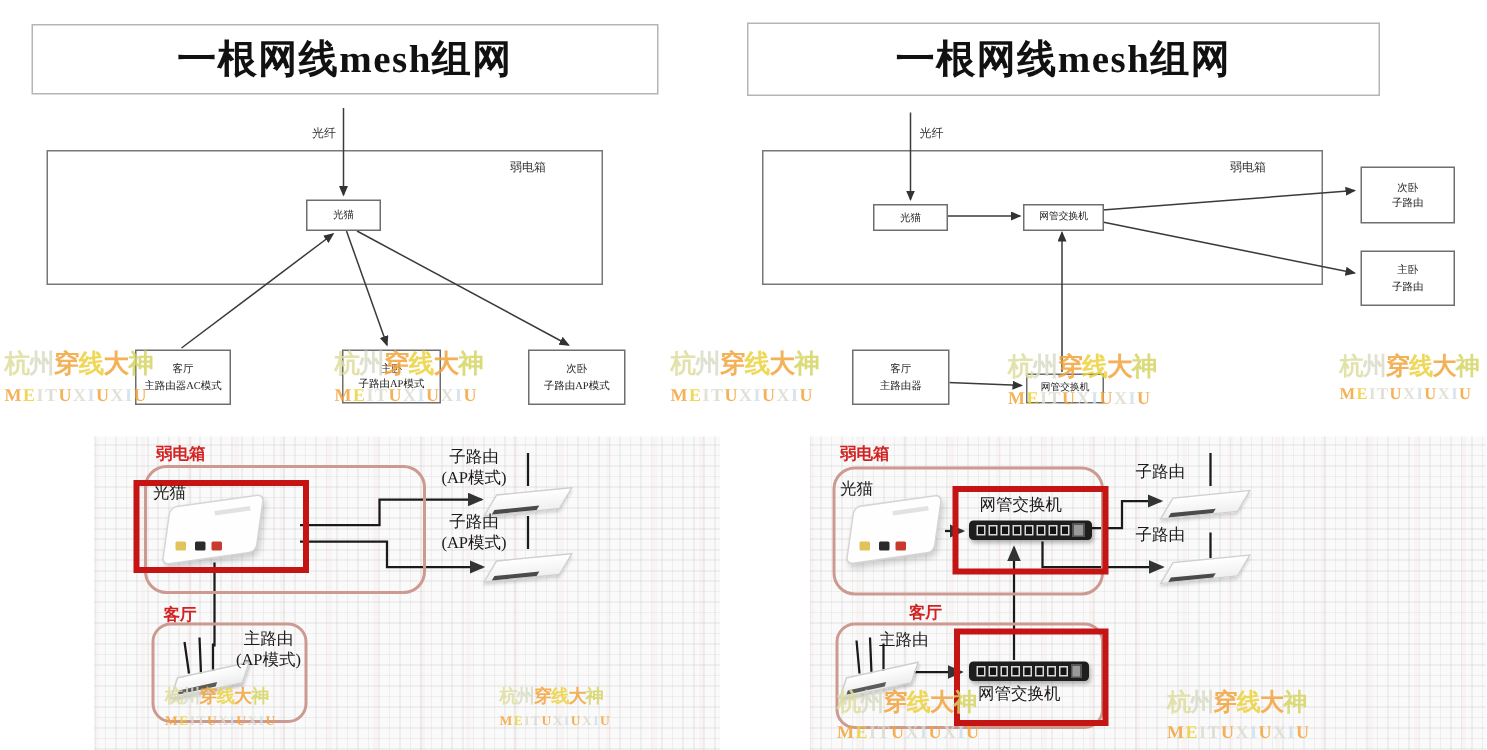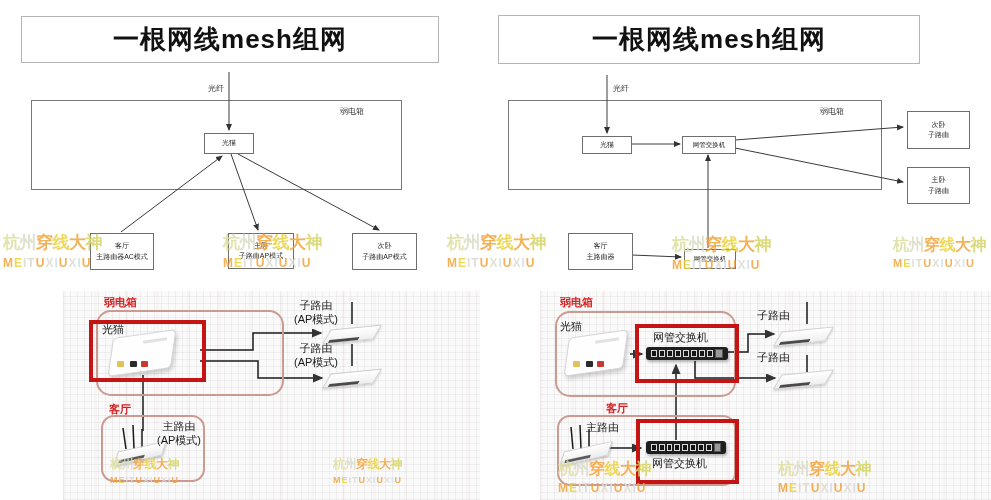--- a/index.html
+++ b/index.html
@@ -4,7 +4,7 @@
 <style>
   html,body{margin:0;padding:0;background:#fff;}
   #stage{position:relative;width:991px;height:500px;background:#fff;overflow:hidden;
-         font-family:Liberation Sans, sans-serif;}
+         font-family:Liberation Serif, serif;}
   
   .title-box{position:absolute;border:1px solid #b5b5b5;background:#fff;z-index:6;
              display:flex;align-items:center;justify-content:center;}

